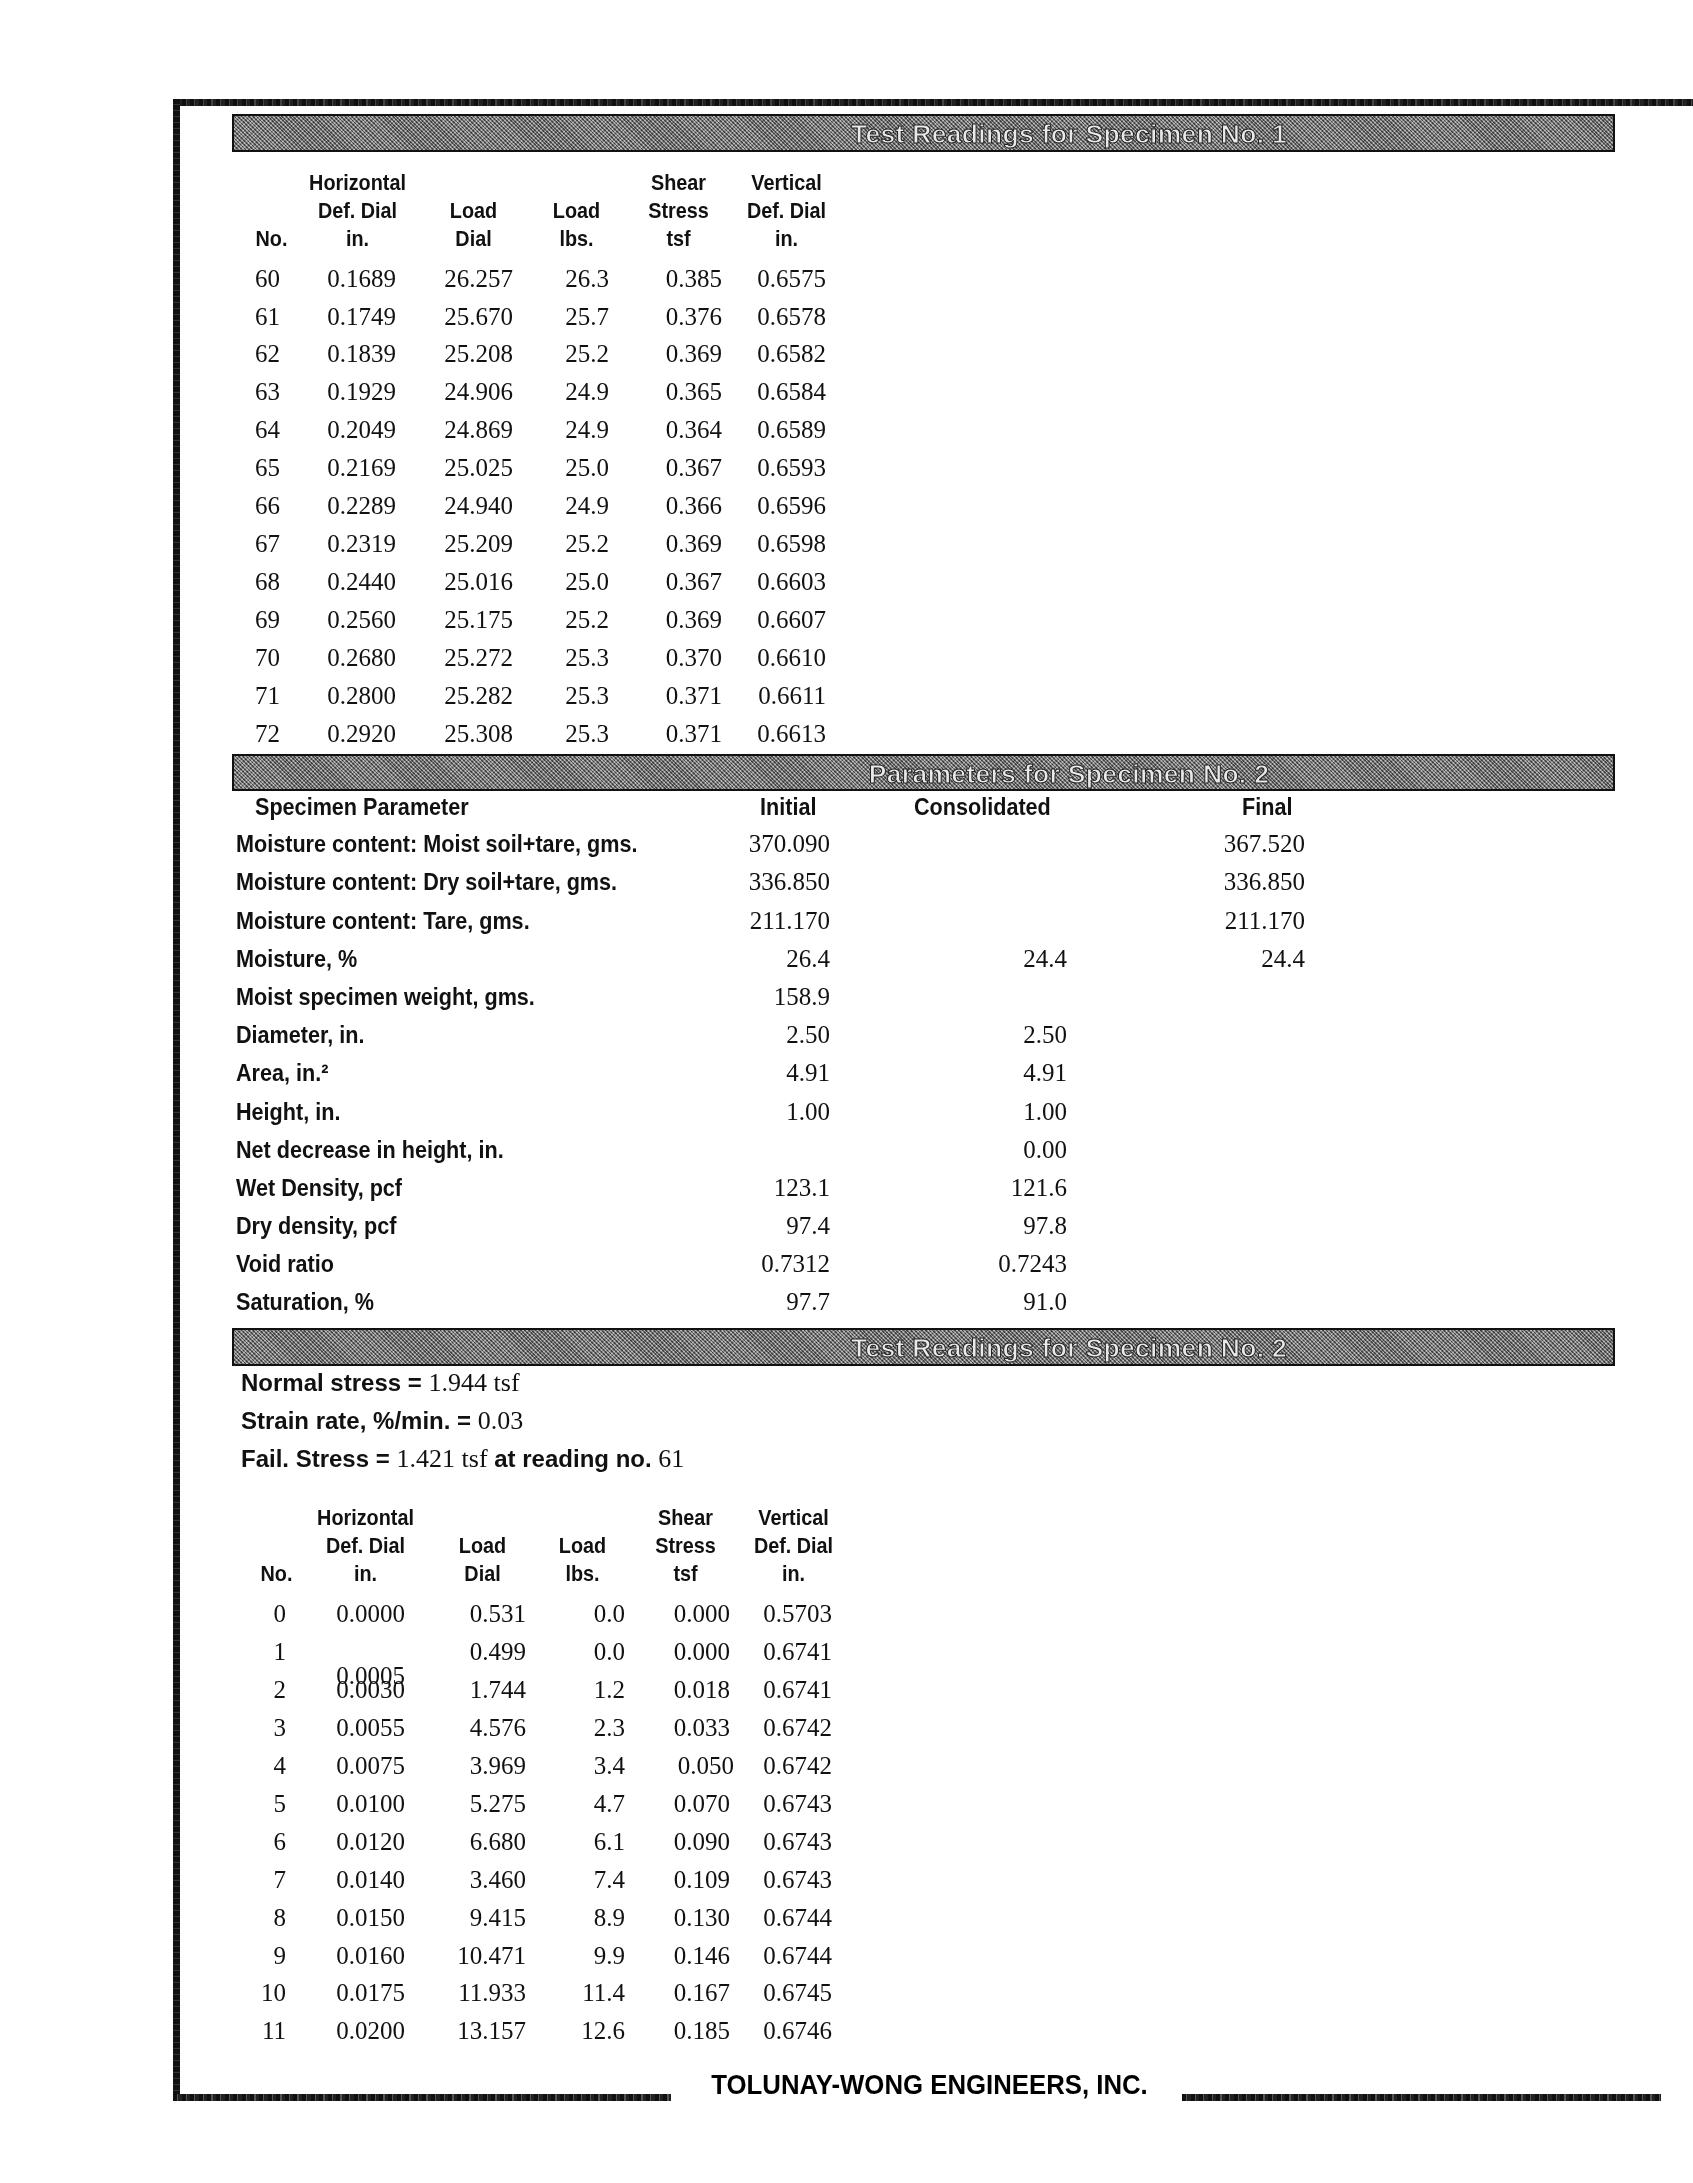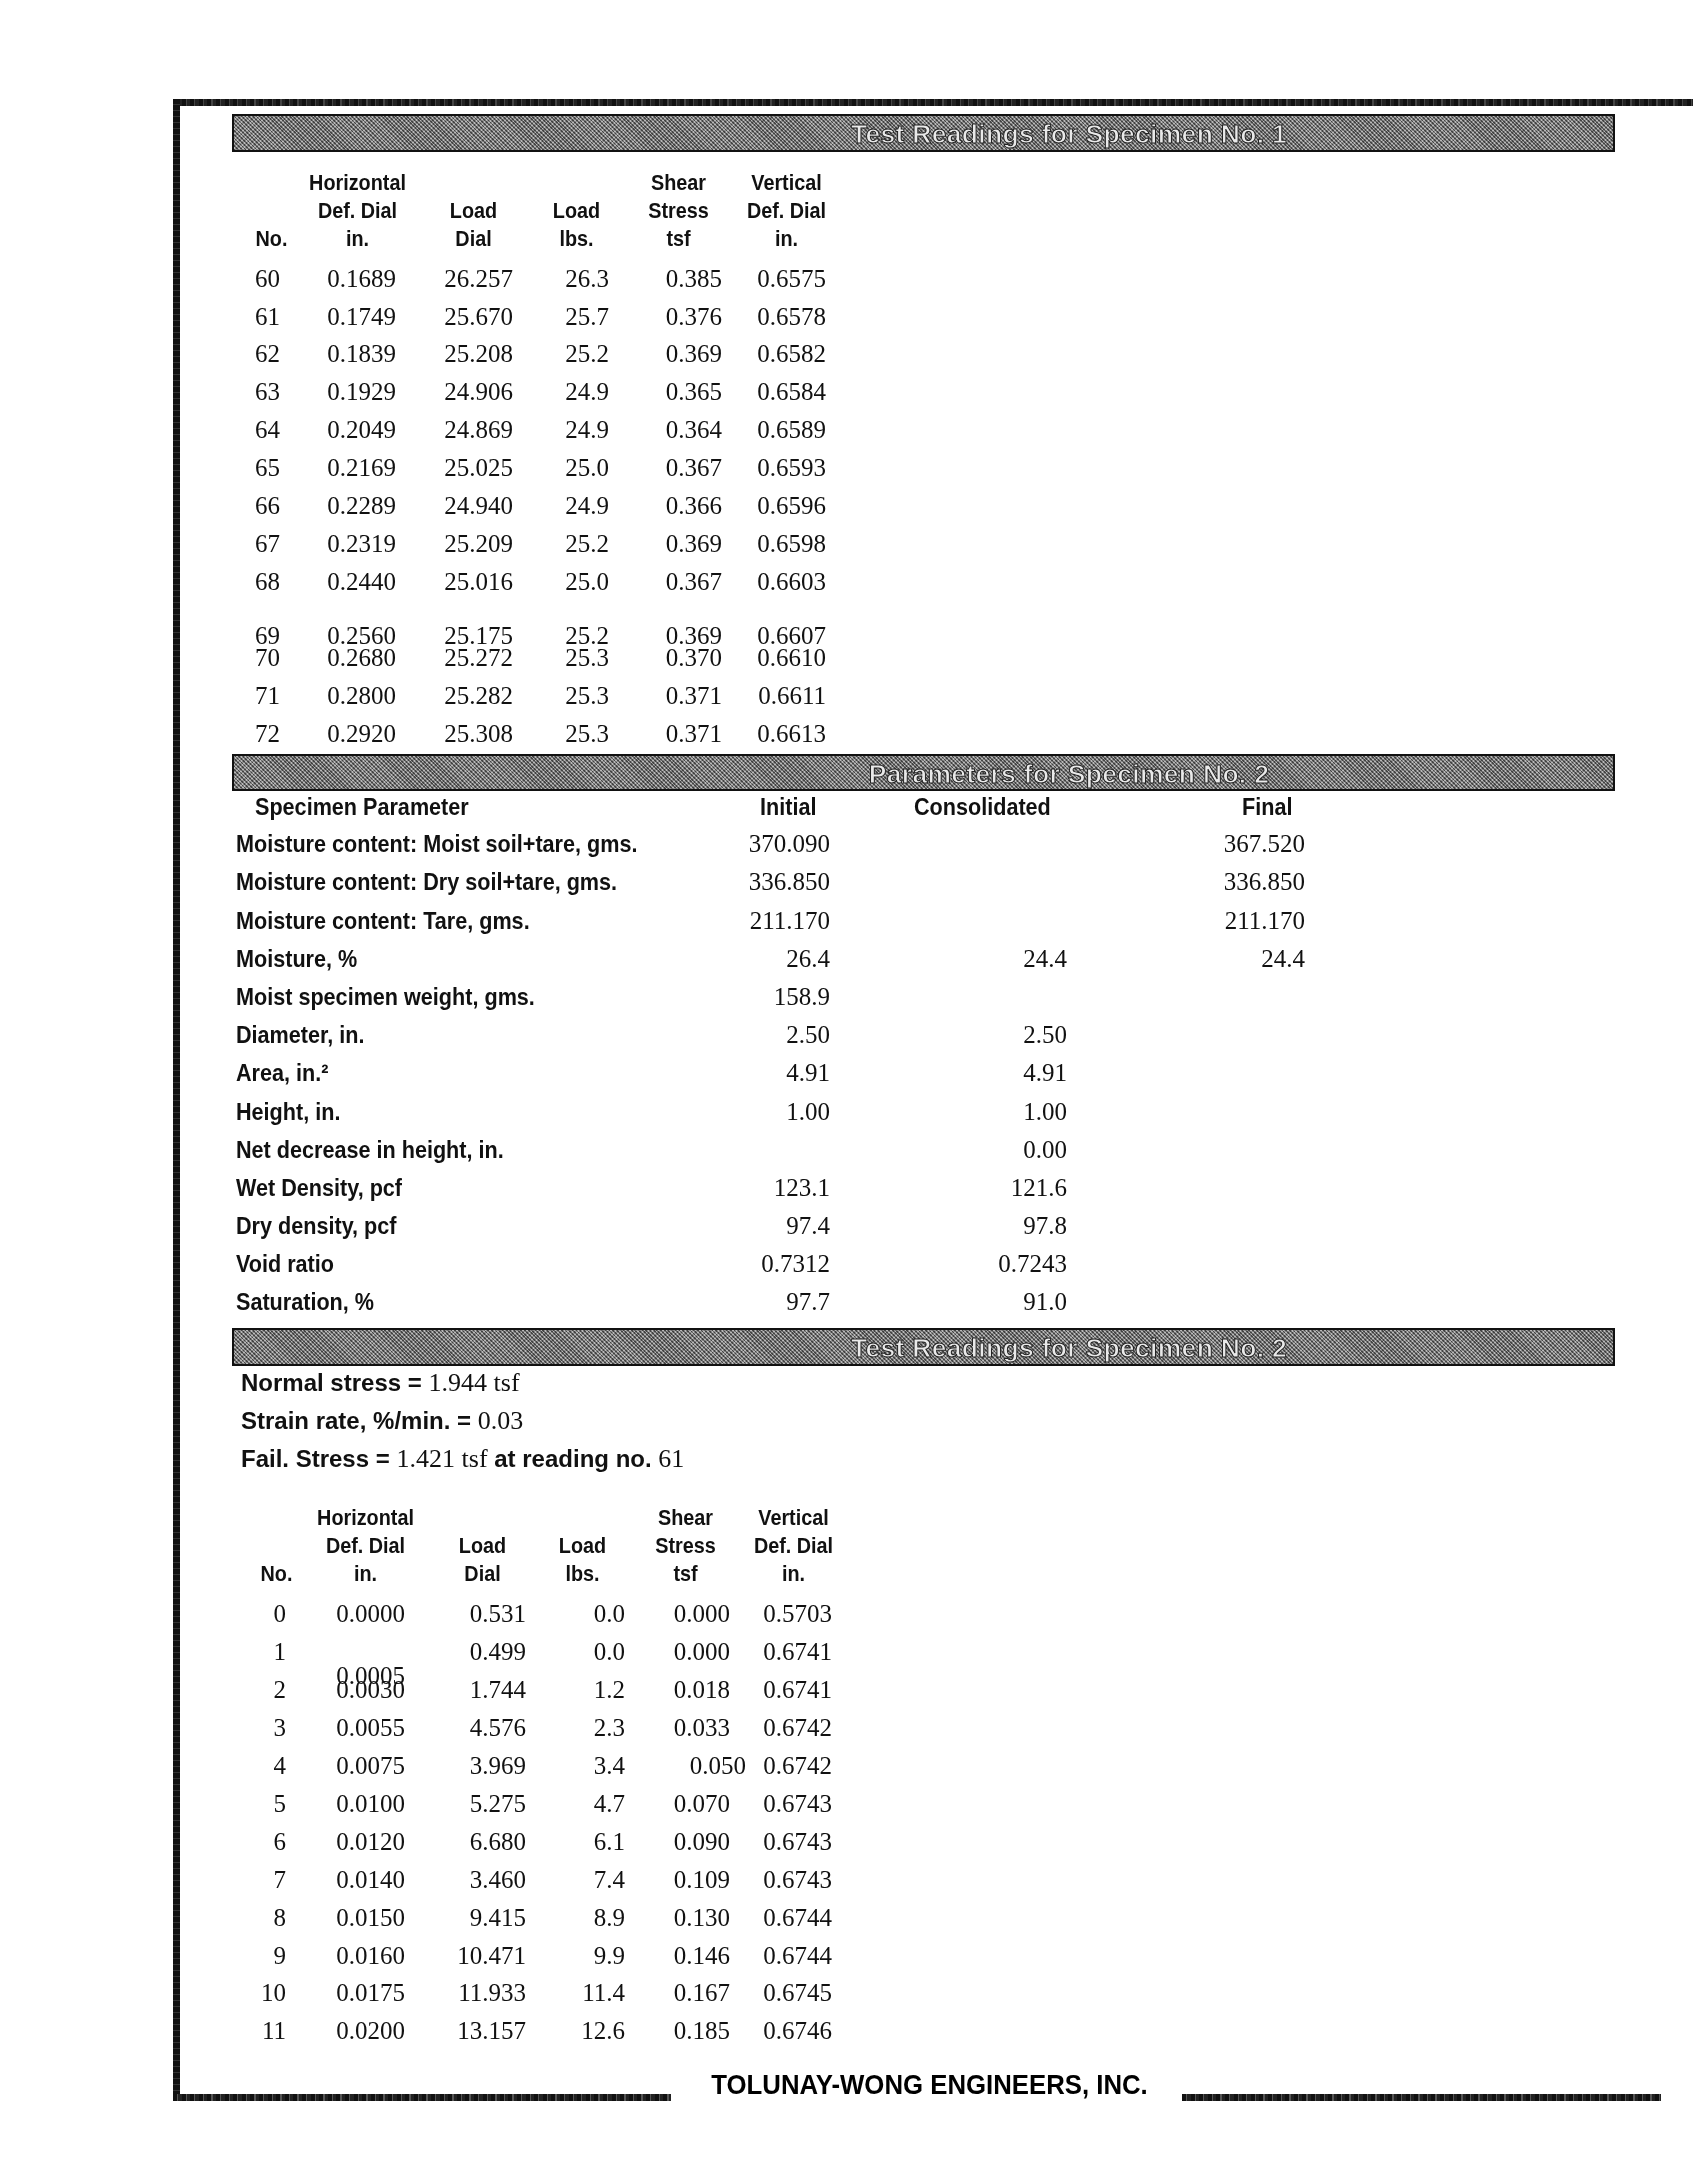--- a/index.html
+++ b/index.html
@@ -163,7 +163,7 @@
       <div class="cell" style="left: 378px; width: 106px;">0.367</div>
       <div class="cell" style="left: 482px; width: 106px;">0.6603</div>
     </div>
-    <div class="data-row" style="top: 622px;">
+    <div class="data-row" style="top: 606px;">
       <div class="cell" style="left: -64px; width: 106px;">69</div>
       <div class="cell" style="left: 52px; width: 106px;">0.2560</div>
       <div class="cell" style="left: 169px; width: 106px;">25.175</div>

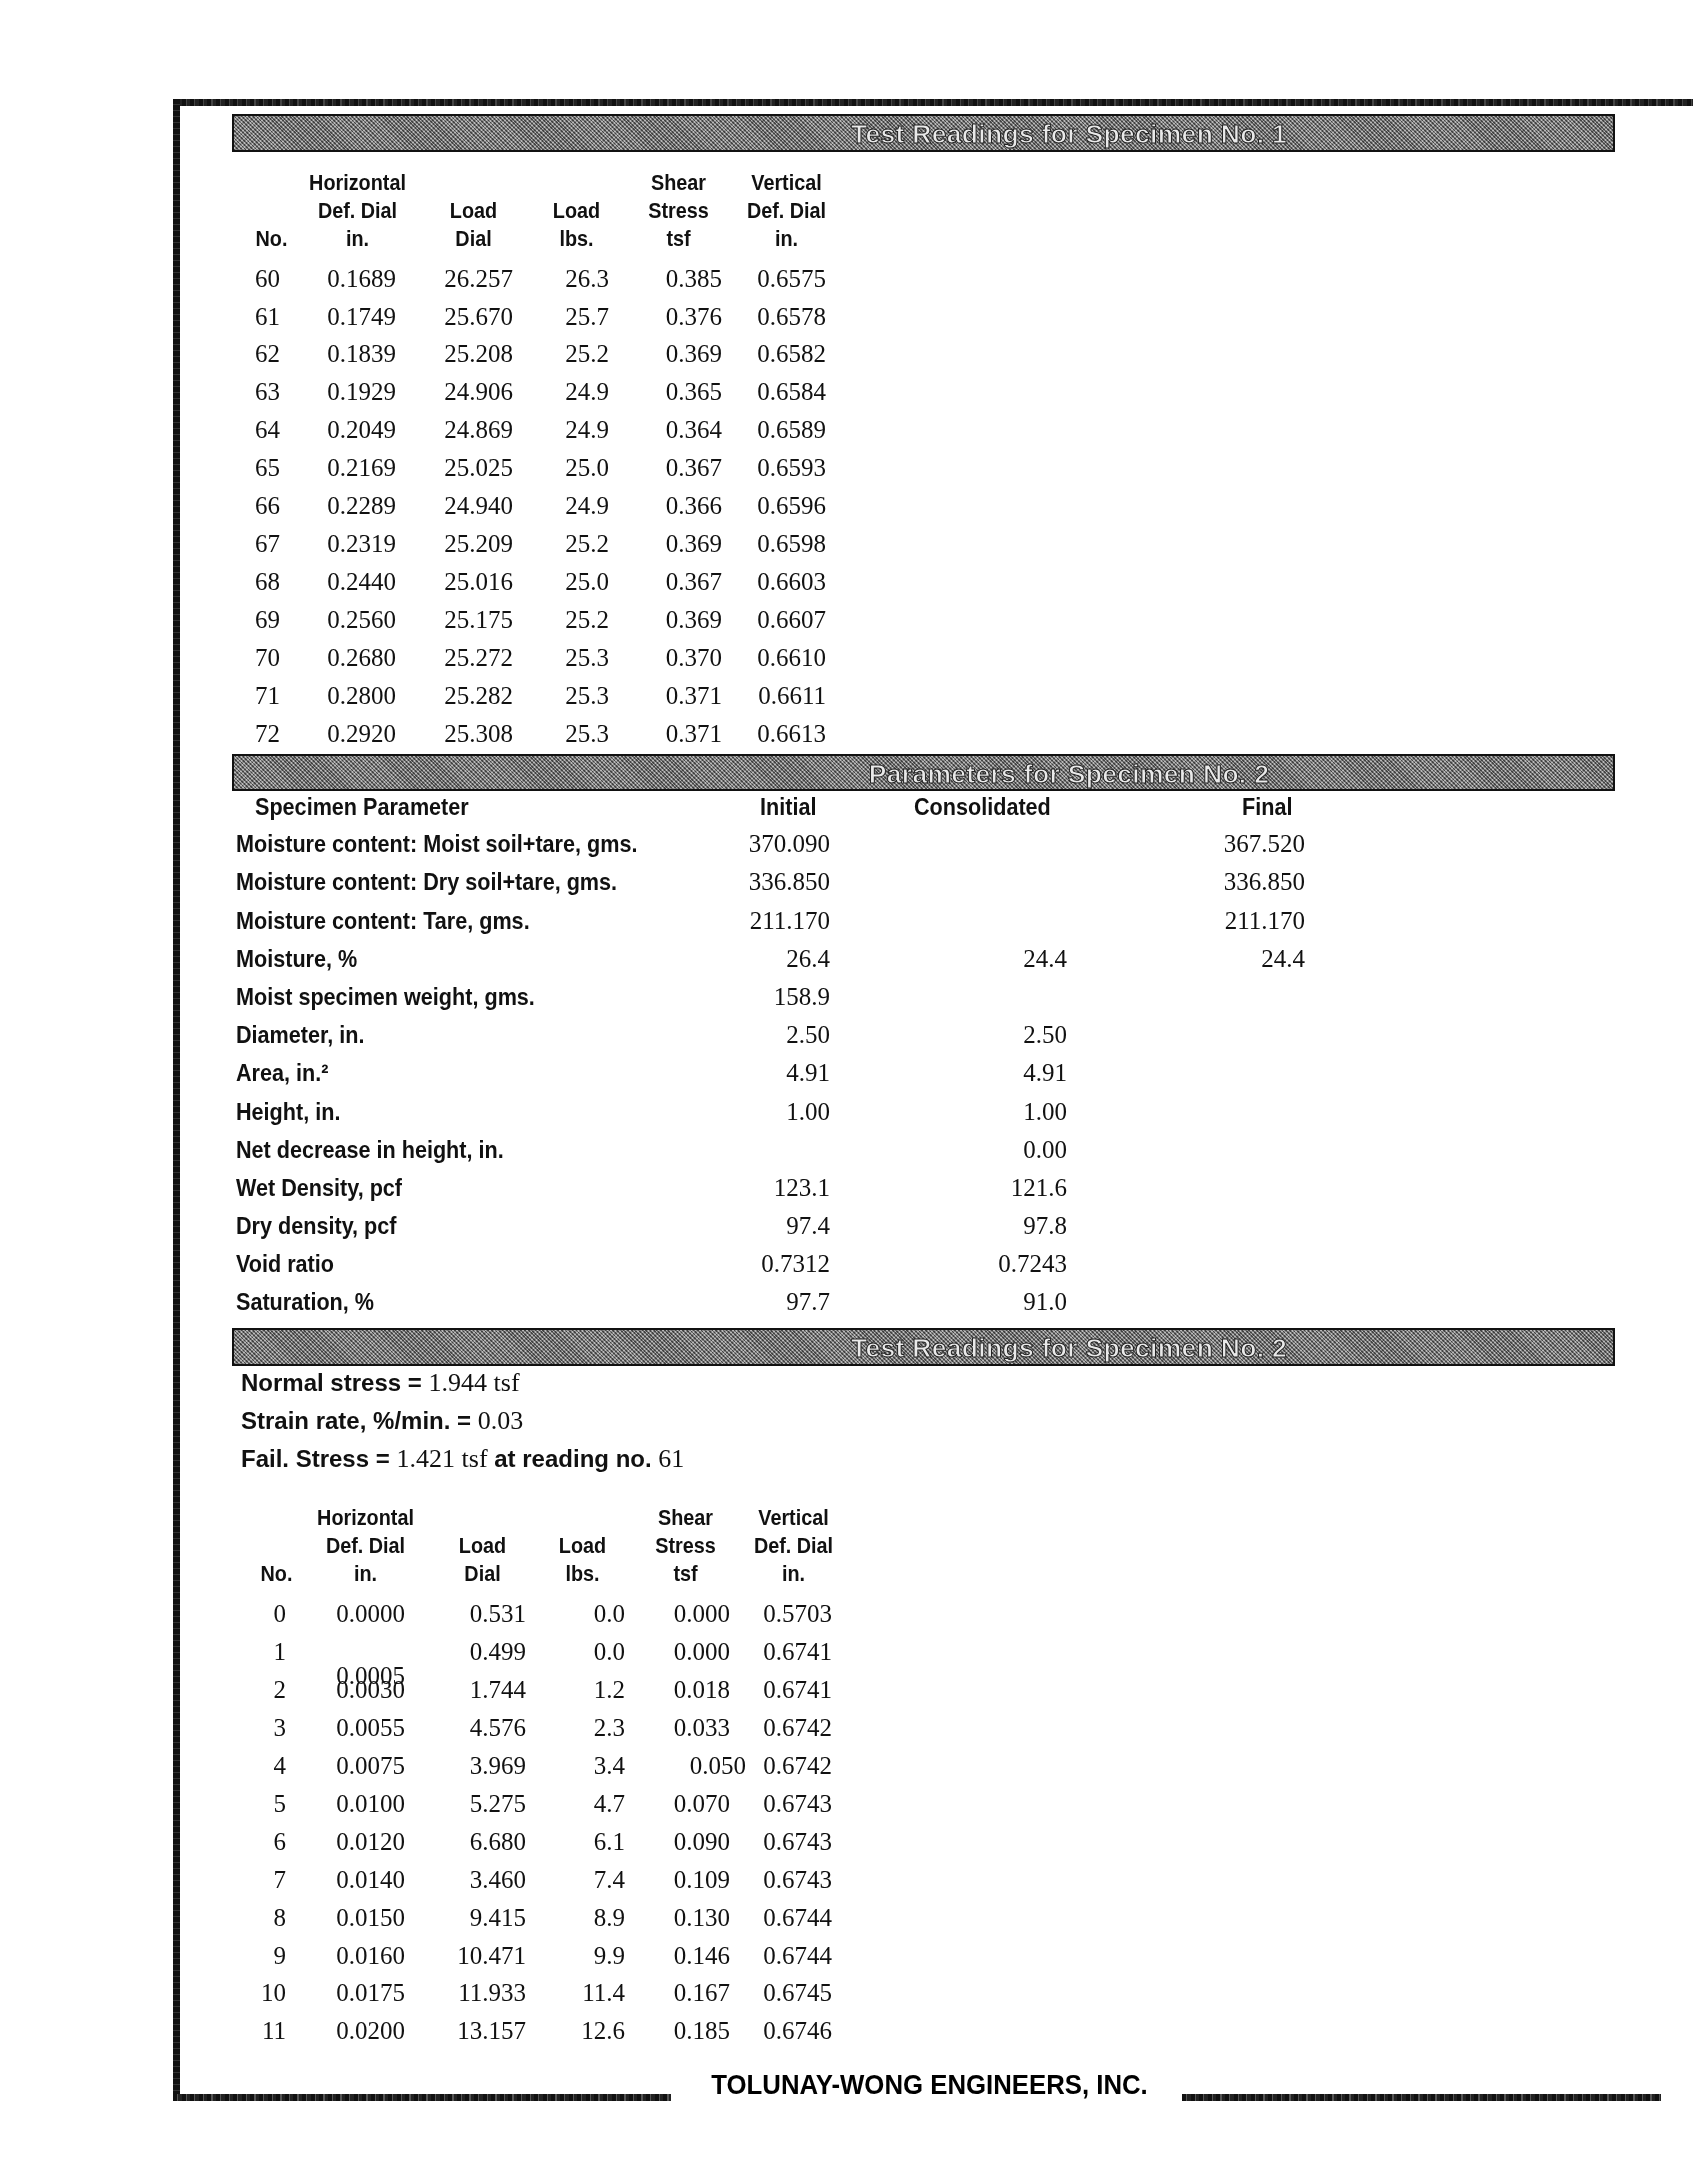--- a/index.html
+++ b/index.html
@@ -378,7 +378,7 @@
       <div class="cell" style="left: 61px; width: 106px;">0.0075</div>
       <div class="cell" style="left: 182px; width: 106px;">3.969</div>
       <div class="cell" style="left: 281px; width: 106px;">3.4</div>
-      <div class="cell" style="left: 402px; width: 106px;">0.050</div>
+      <div class="cell" style="left: 390px; width: 106px;">0.050</div>
       <div class="cell" style="left: 488px; width: 106px;">0.6742</div>
     </div>
     <div class="data-row" style="top: 1790px;">

